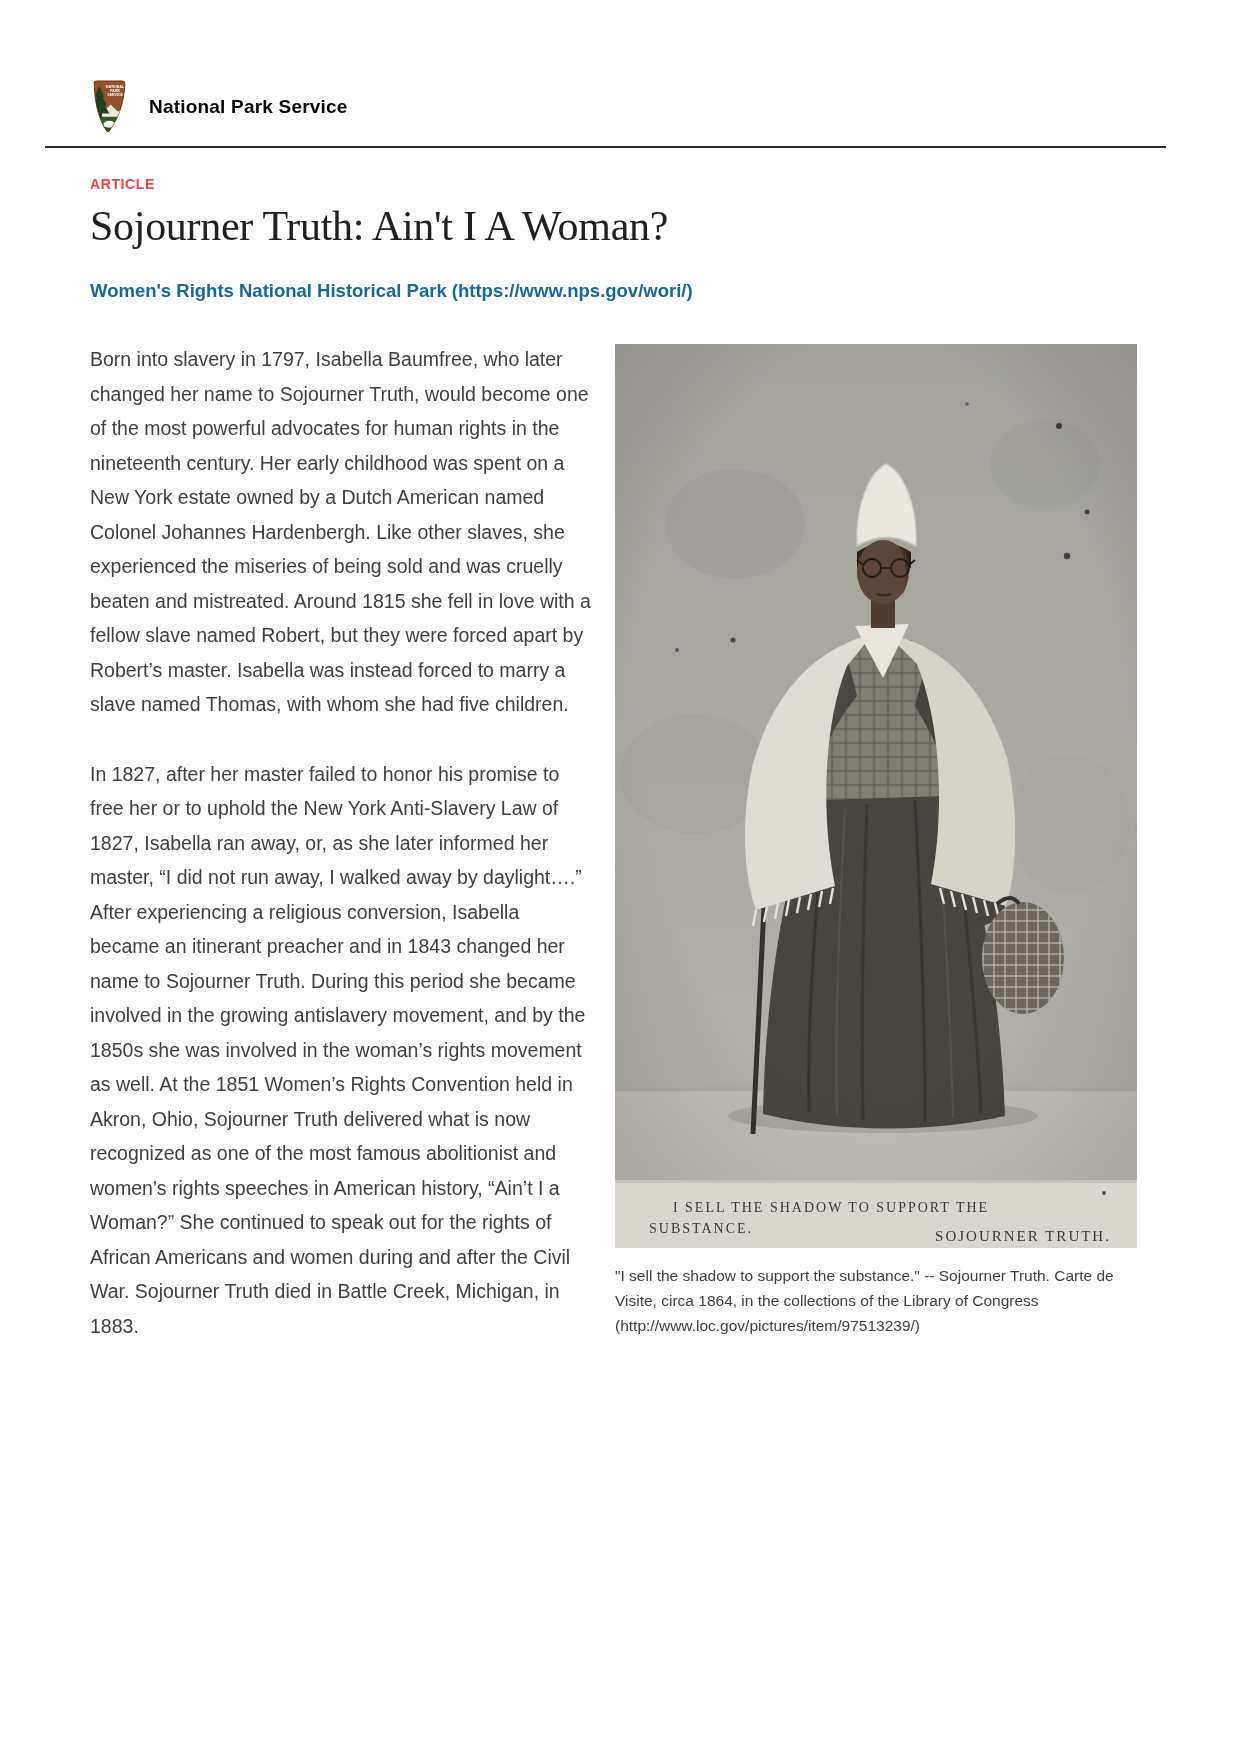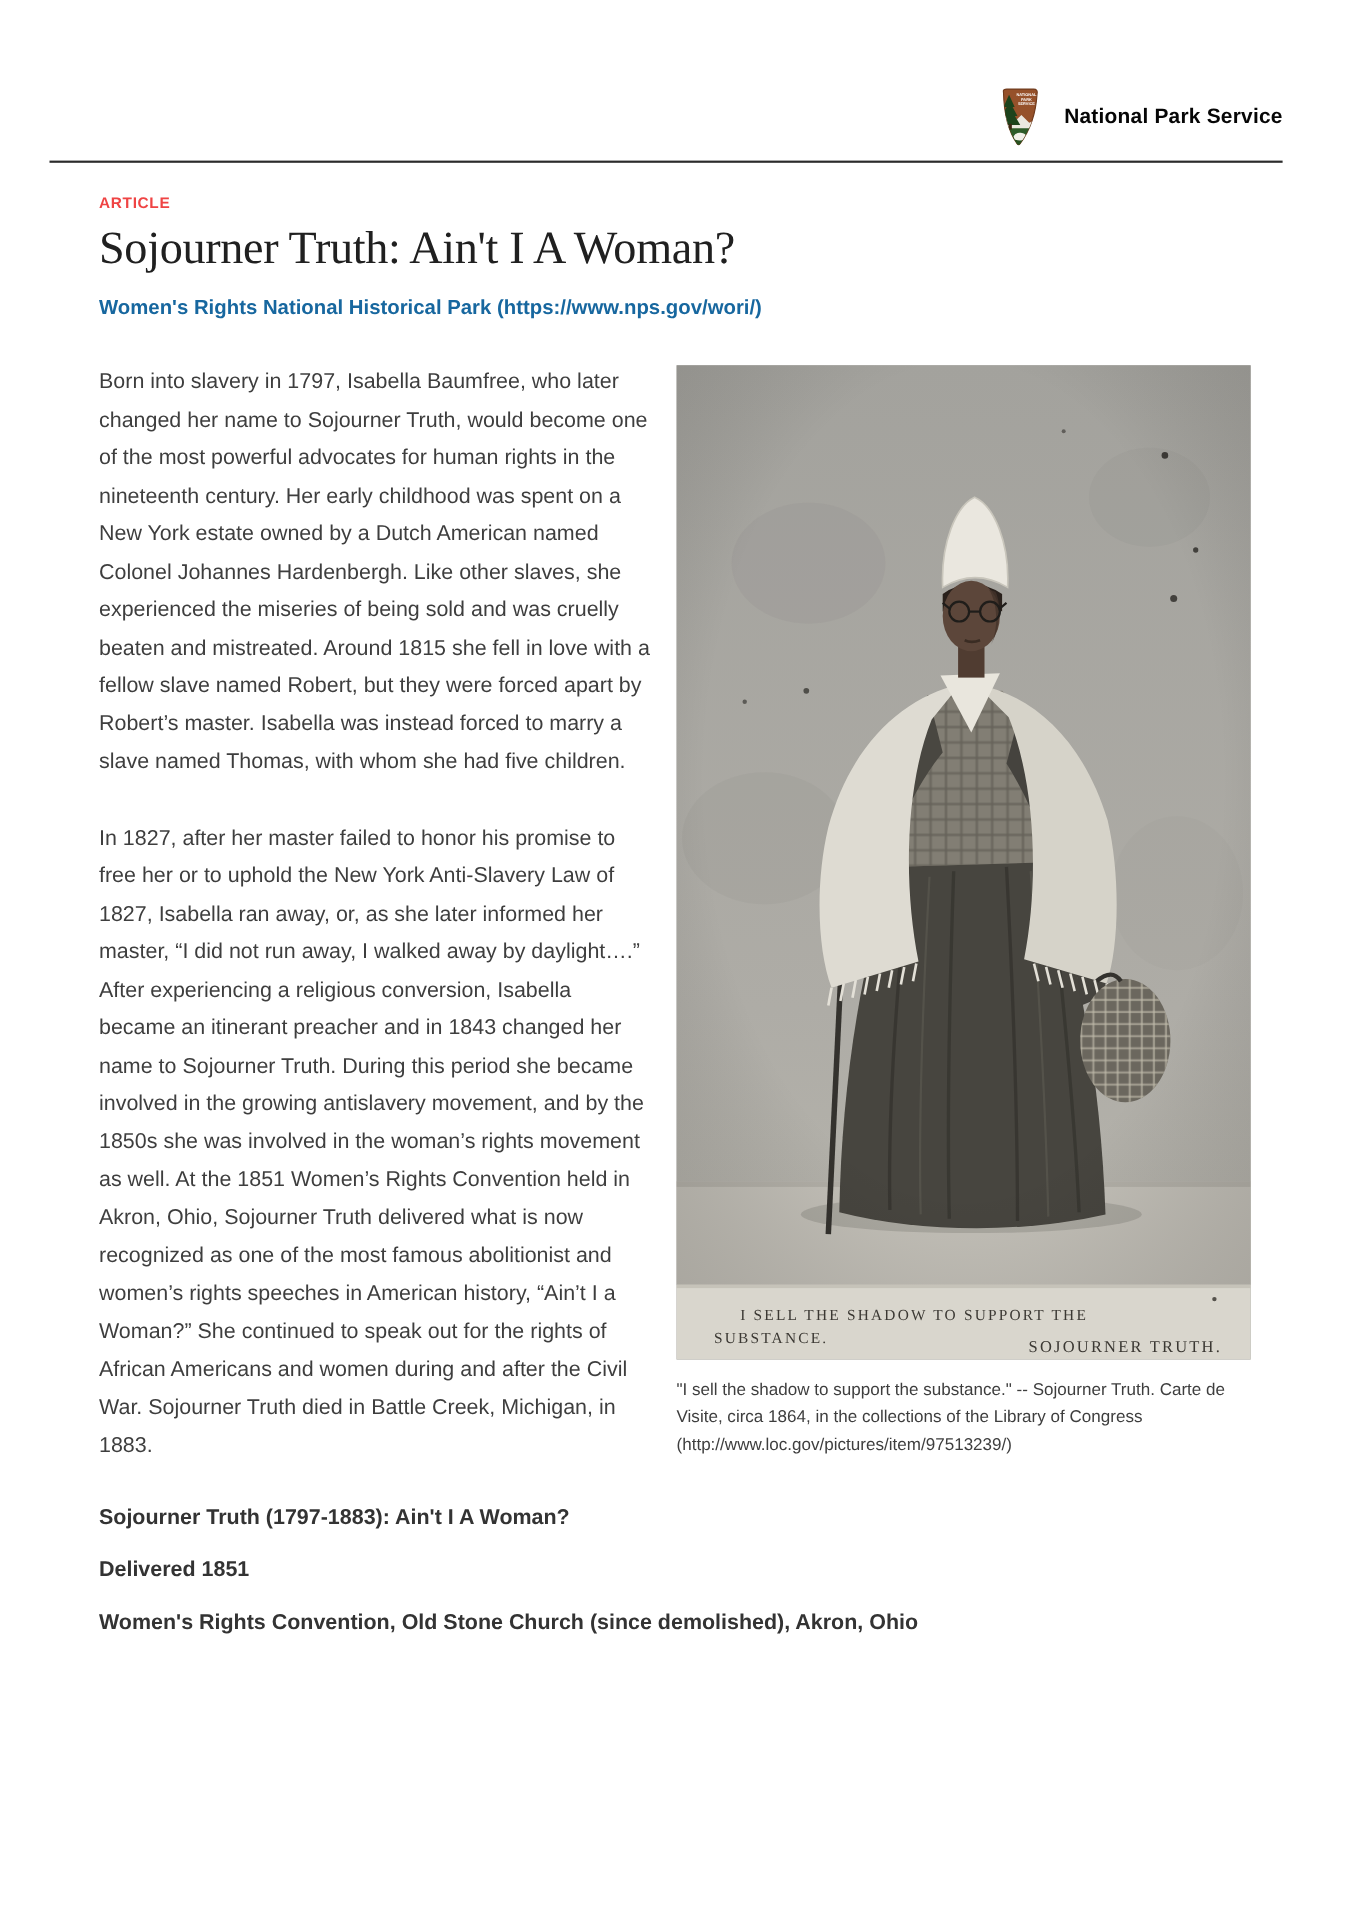--- a/index.html
+++ b/index.html
@@ -10,7 +10,7 @@
   }
   .page{width:1121px;margin:0;padding-left:45px;}
   
-  .header{margin-top:80px;padding-left:45px;display:flex;align-items:center;gap:22px;justify-content:flex-end;}
+  .header{margin-top:80px;padding-left:45px;display:flex;align-items:center;gap:22px;}
   .logo{width:37px;height:54px;display:block;flex:0 0 auto;}
   .brand{font-size:19px;font-weight:bold;color:#060606;letter-spacing:.2px;}
   .rule{border:none;border-top:2px solid #2b2b2b;margin:12px 0 0 0;width:1121px;}

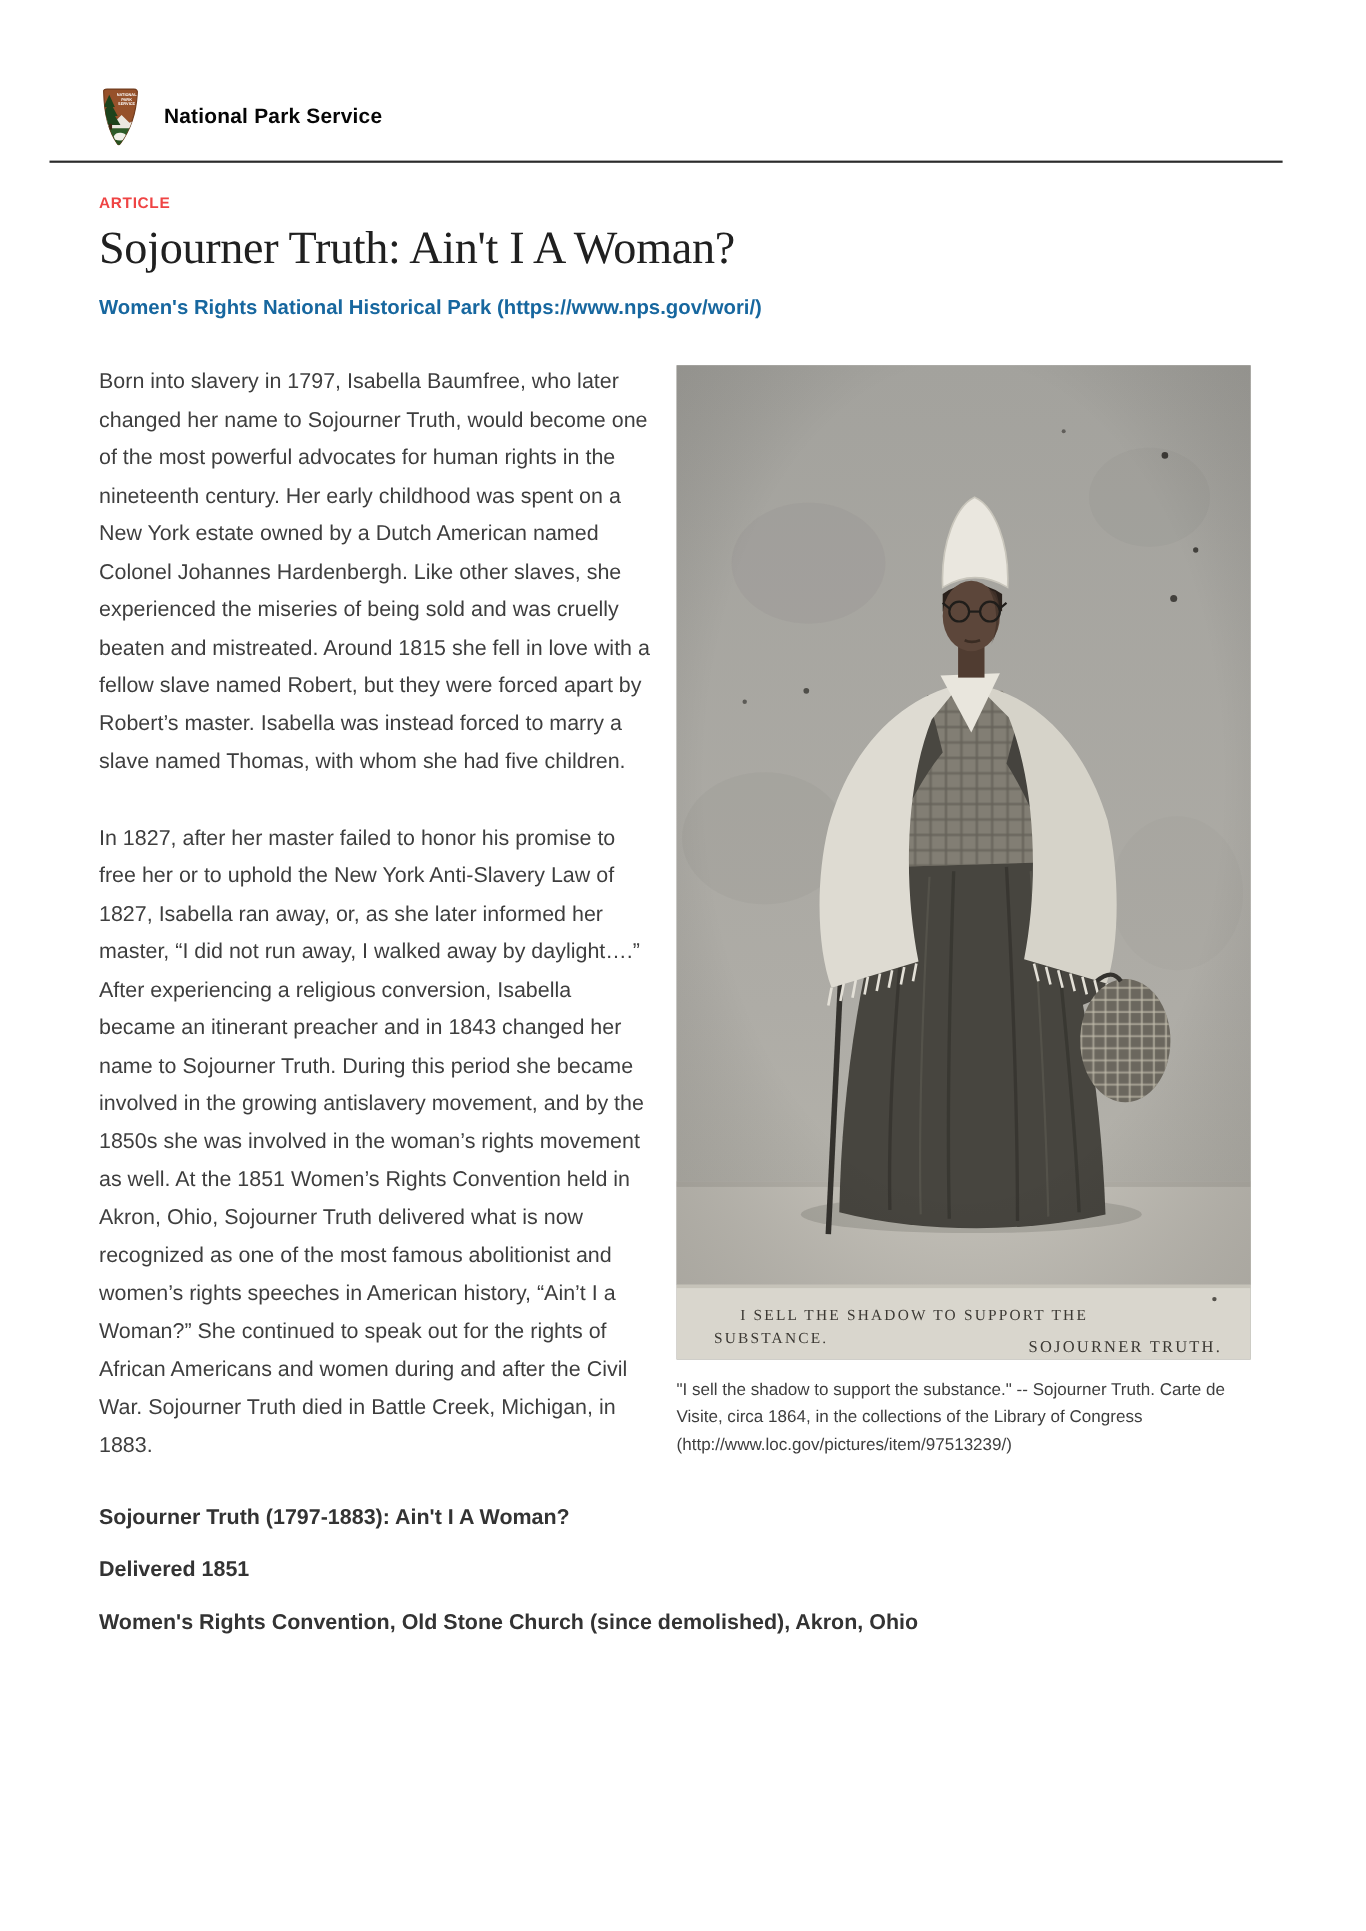--- a/index.html
+++ b/index.html
@@ -17,7 +17,7 @@
   
   .content{margin-left:45px;width:1065px;}
   .kicker{margin-top:28px;font-size:14px;font-weight:bold;letter-spacing:.6px;color:#ef4444;}
-  .title{margin:10px 0 4px 0;font-family:"Liberation Serif", serif;font-weight:400;
+  .title{margin:10px 0 16px 0;font-family:"Liberation Serif", serif;font-weight:400;
          font-size:42px;color:#202020;letter-spacing:-.3px;}
   .park-link{display:inline-block;margin-top:14px;font-size:18.5px;font-weight:bold;
              color:#17679f;text-decoration:none;text-align:right;}

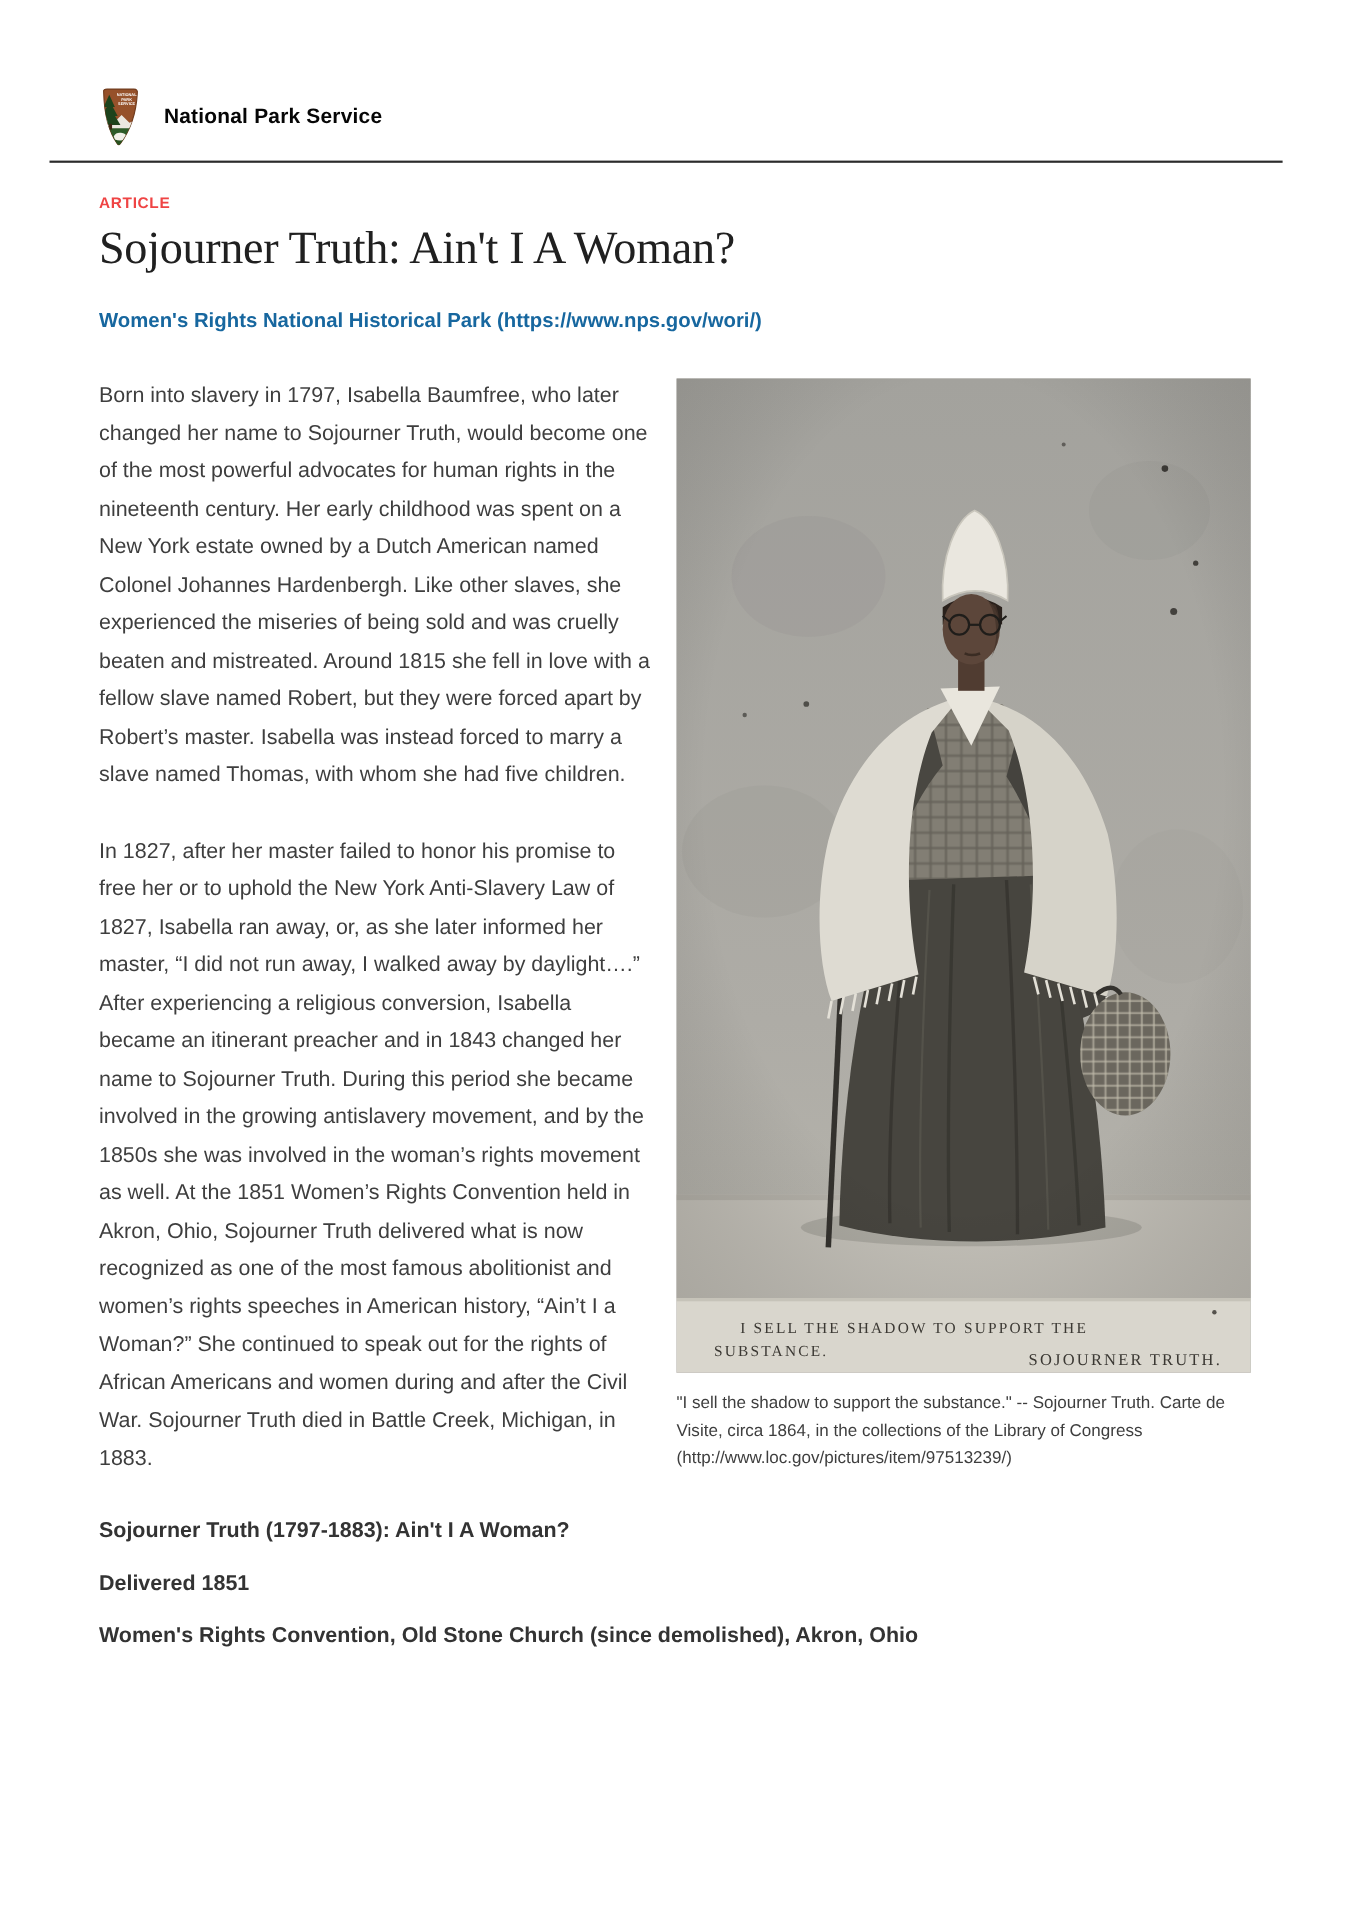--- a/index.html
+++ b/index.html
@@ -178,11 +178,6 @@
       <p>Born into slavery in 1797, Isabella Baumfree, who later changed her name to Sojourner Truth, would become one of the most powerful advocates for human rights in the nineteenth century. Her early childhood was spent on a New York estate owned by a Dutch American named Colonel Johannes Hardenbergh. Like other slaves, she experienced the miseries of being sold and was cruelly beaten and mistreated. Around 1815 she fell in love with a fellow slave named Robert, but they were forced apart by Robert’s master. Isabella was instead forced to marry a slave named Thomas, with whom she had five children.</p>
       <p>In 1827, after her master failed to honor his promise to free her or to uphold the New York Anti-Slavery Law of 1827, Isabella ran away, or, as she later informed her master, “I did not run away, I walked away by daylight….” After experiencing a religious conversion, Isabella became an itinerant preacher and in 1843 changed her name to Sojourner Truth. During this period she became involved in the growing antislavery movement, and by the 1850s she was involved in the woman’s rights movement as well. At the 1851 Women’s Rights Convention held in Akron, Ohio, Sojourner Truth delivered what is now recognized as one of the most famous abolitionist and women’s rights speeches in American history, “Ain’t I a Woman?” She continued to speak out for the rights of African Americans and women during and after the Civil War. Sojourner Truth died in Battle Creek, Michigan, in 1883.</p>
 
-      <div class="closing">
-        <p>Sojourner Truth (1797-1883): Ain't I A Woman?</p>
-        <p>Delivered 1851</p>
-        <p>Women's Rights Convention, Old Stone Church (since demolished), Akron, Ohio</p>
-      </div>
     </div>
   </div>
 </div>

